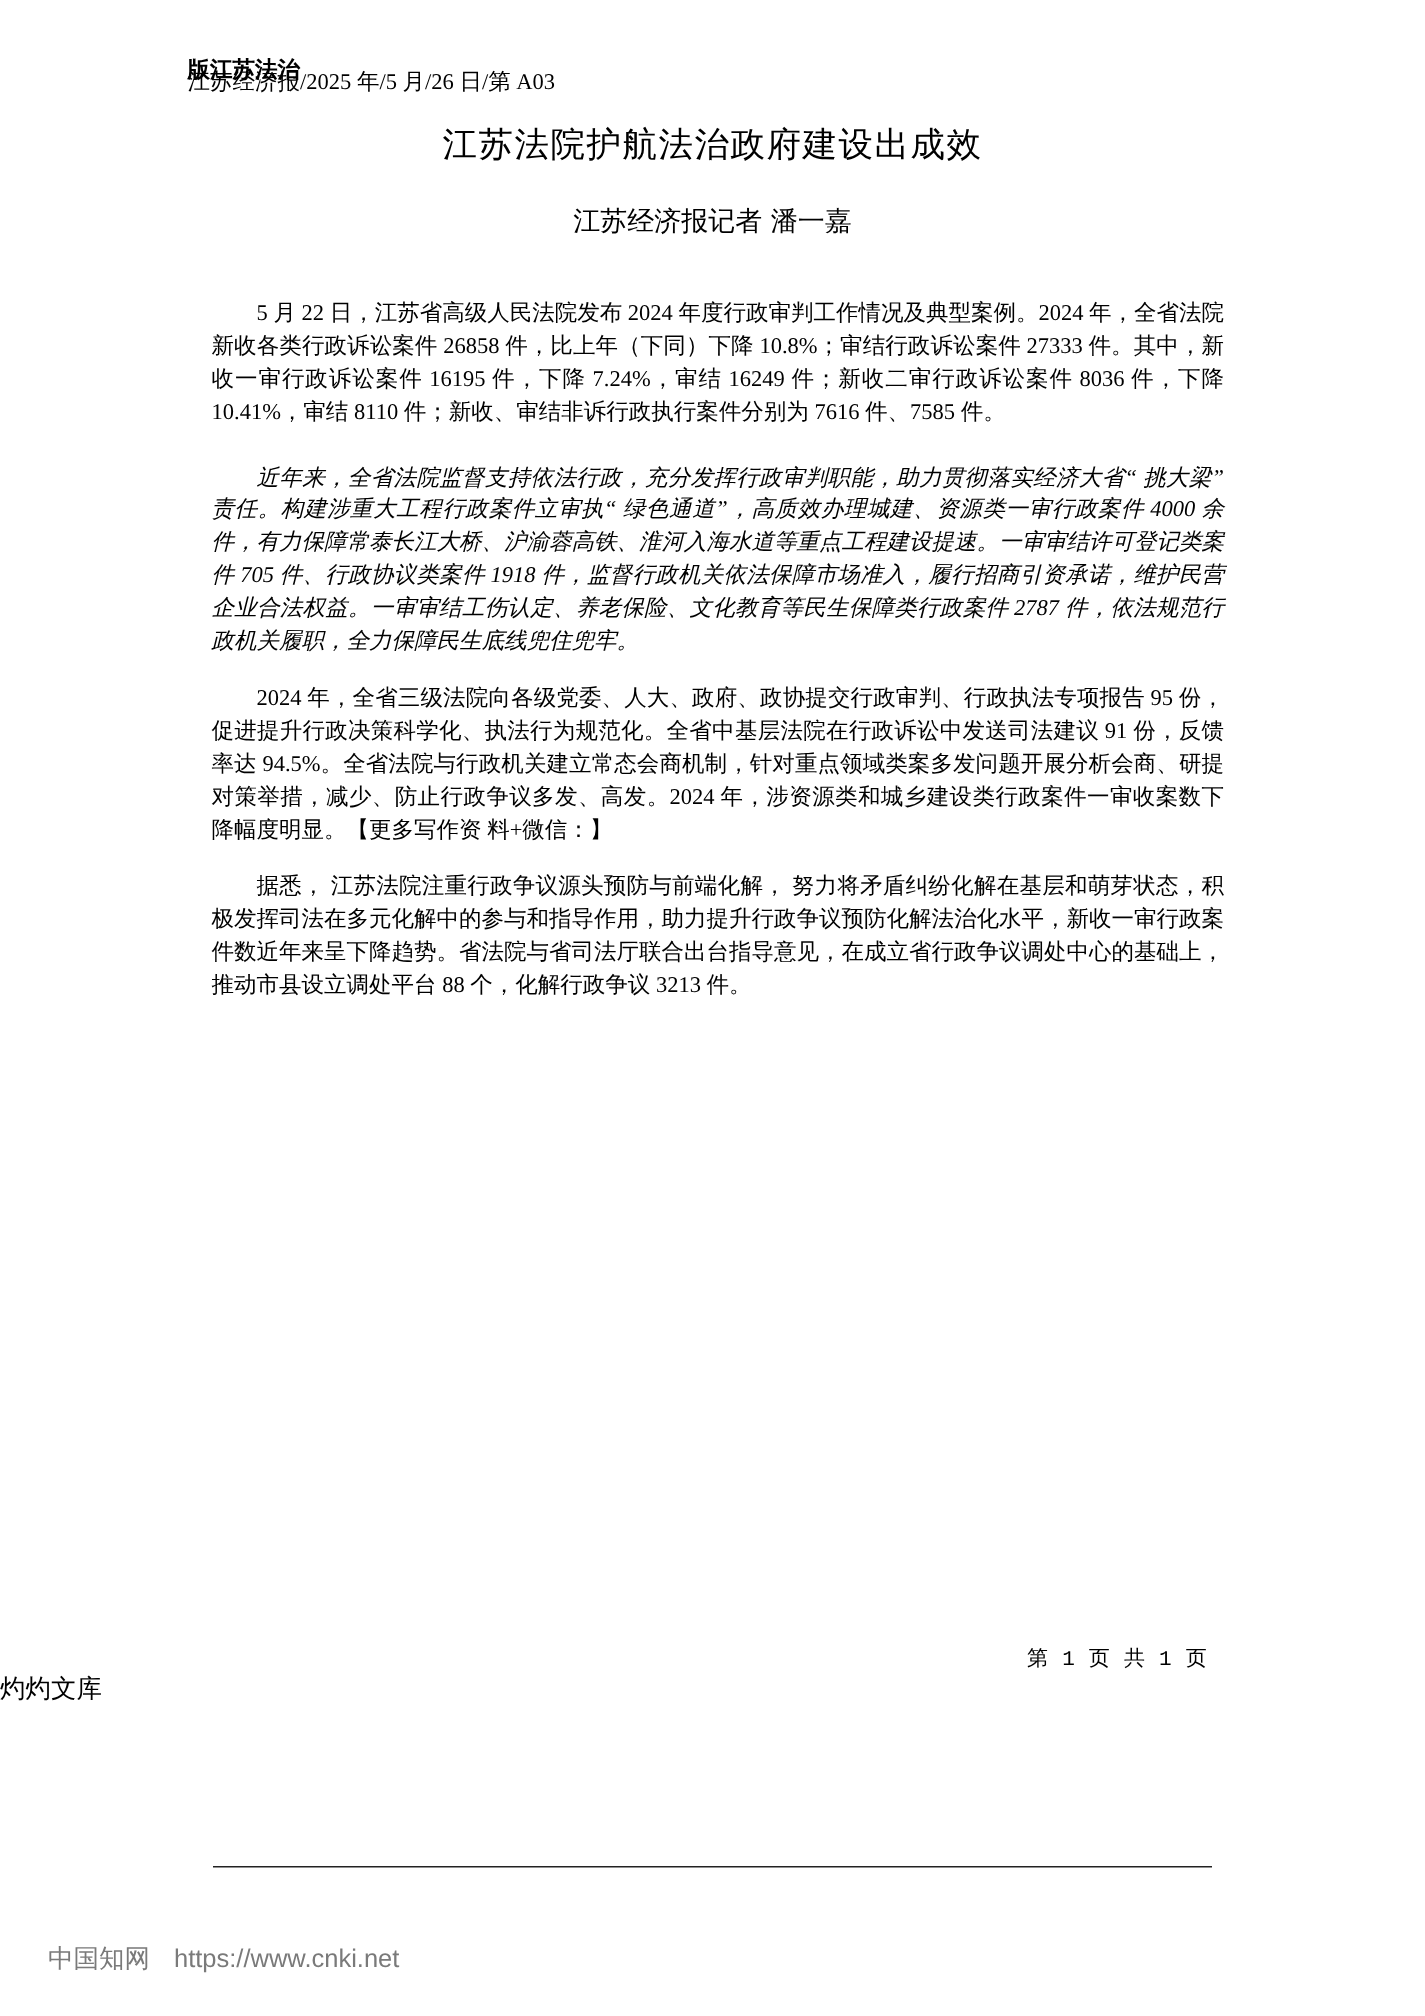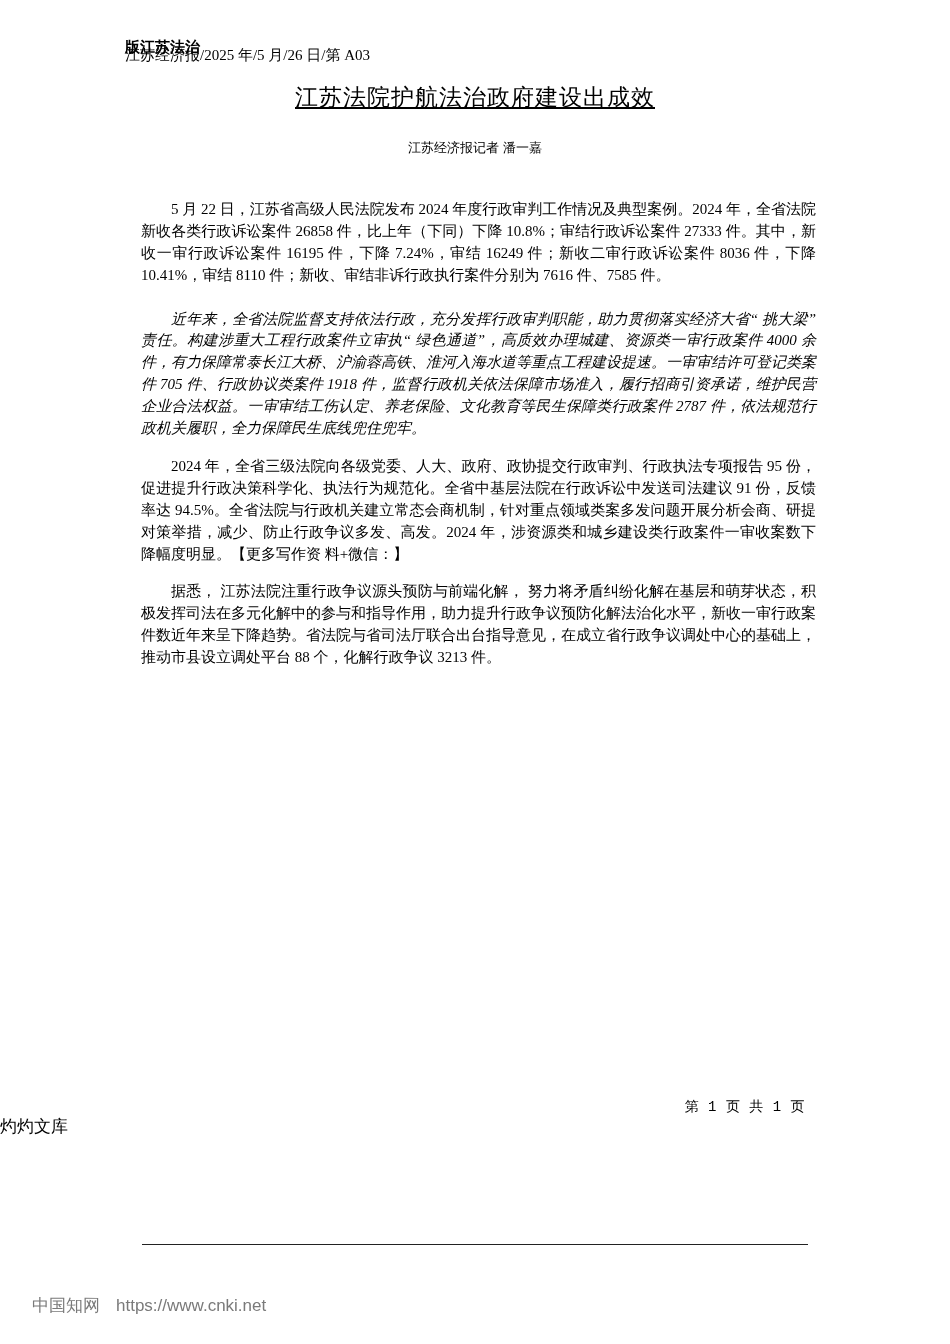--- a/index.html
+++ b/index.html
@@ -107,7 +107,7 @@
   <div class="source-line" style="top:36px;font-weight:bold;">版江苏法治</div>
 </div>
 
-<h1 class="title" style="margin:0;font-weight:normal;text-decoration:underline;">江苏法院护航法治政府建设出成效</h1>
+<h1 class="title" style="margin:0;font-weight:normal;">江苏法院护航法治政府建设出成效</h1>
 
 <div class="byline">江苏经济报记者  潘一嘉</div>
 

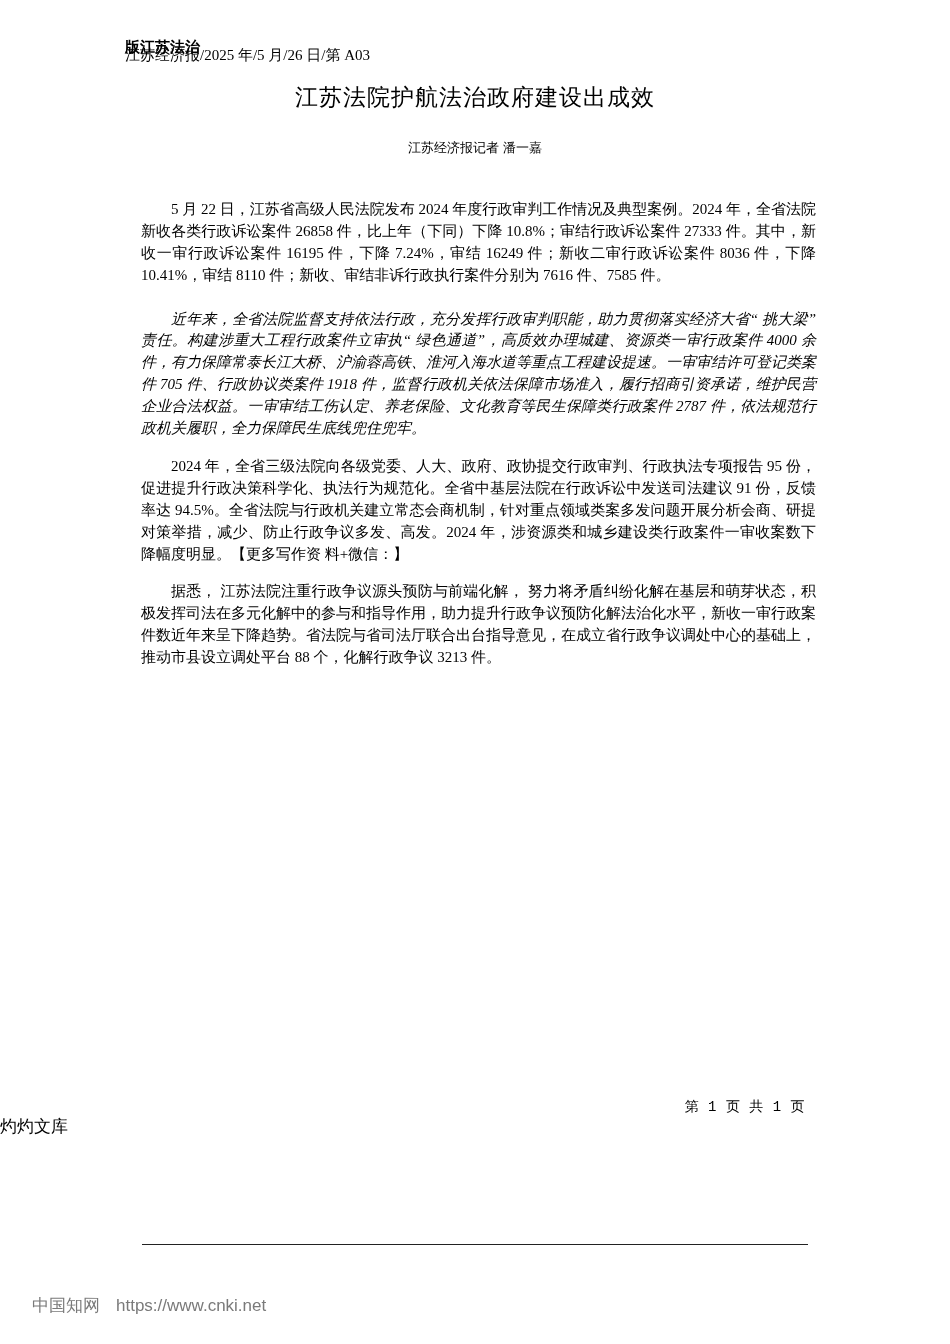--- a/index.html
+++ b/index.html
@@ -40,7 +40,7 @@
       top: 136px;
       text-align: center;
       font-family: "DejaVu Sans", "Liberation Sans", sans-serif;
-      font-size: 13px;
+      font-size: 18px;
       line-height: 24px;
     }
     .body-text {

